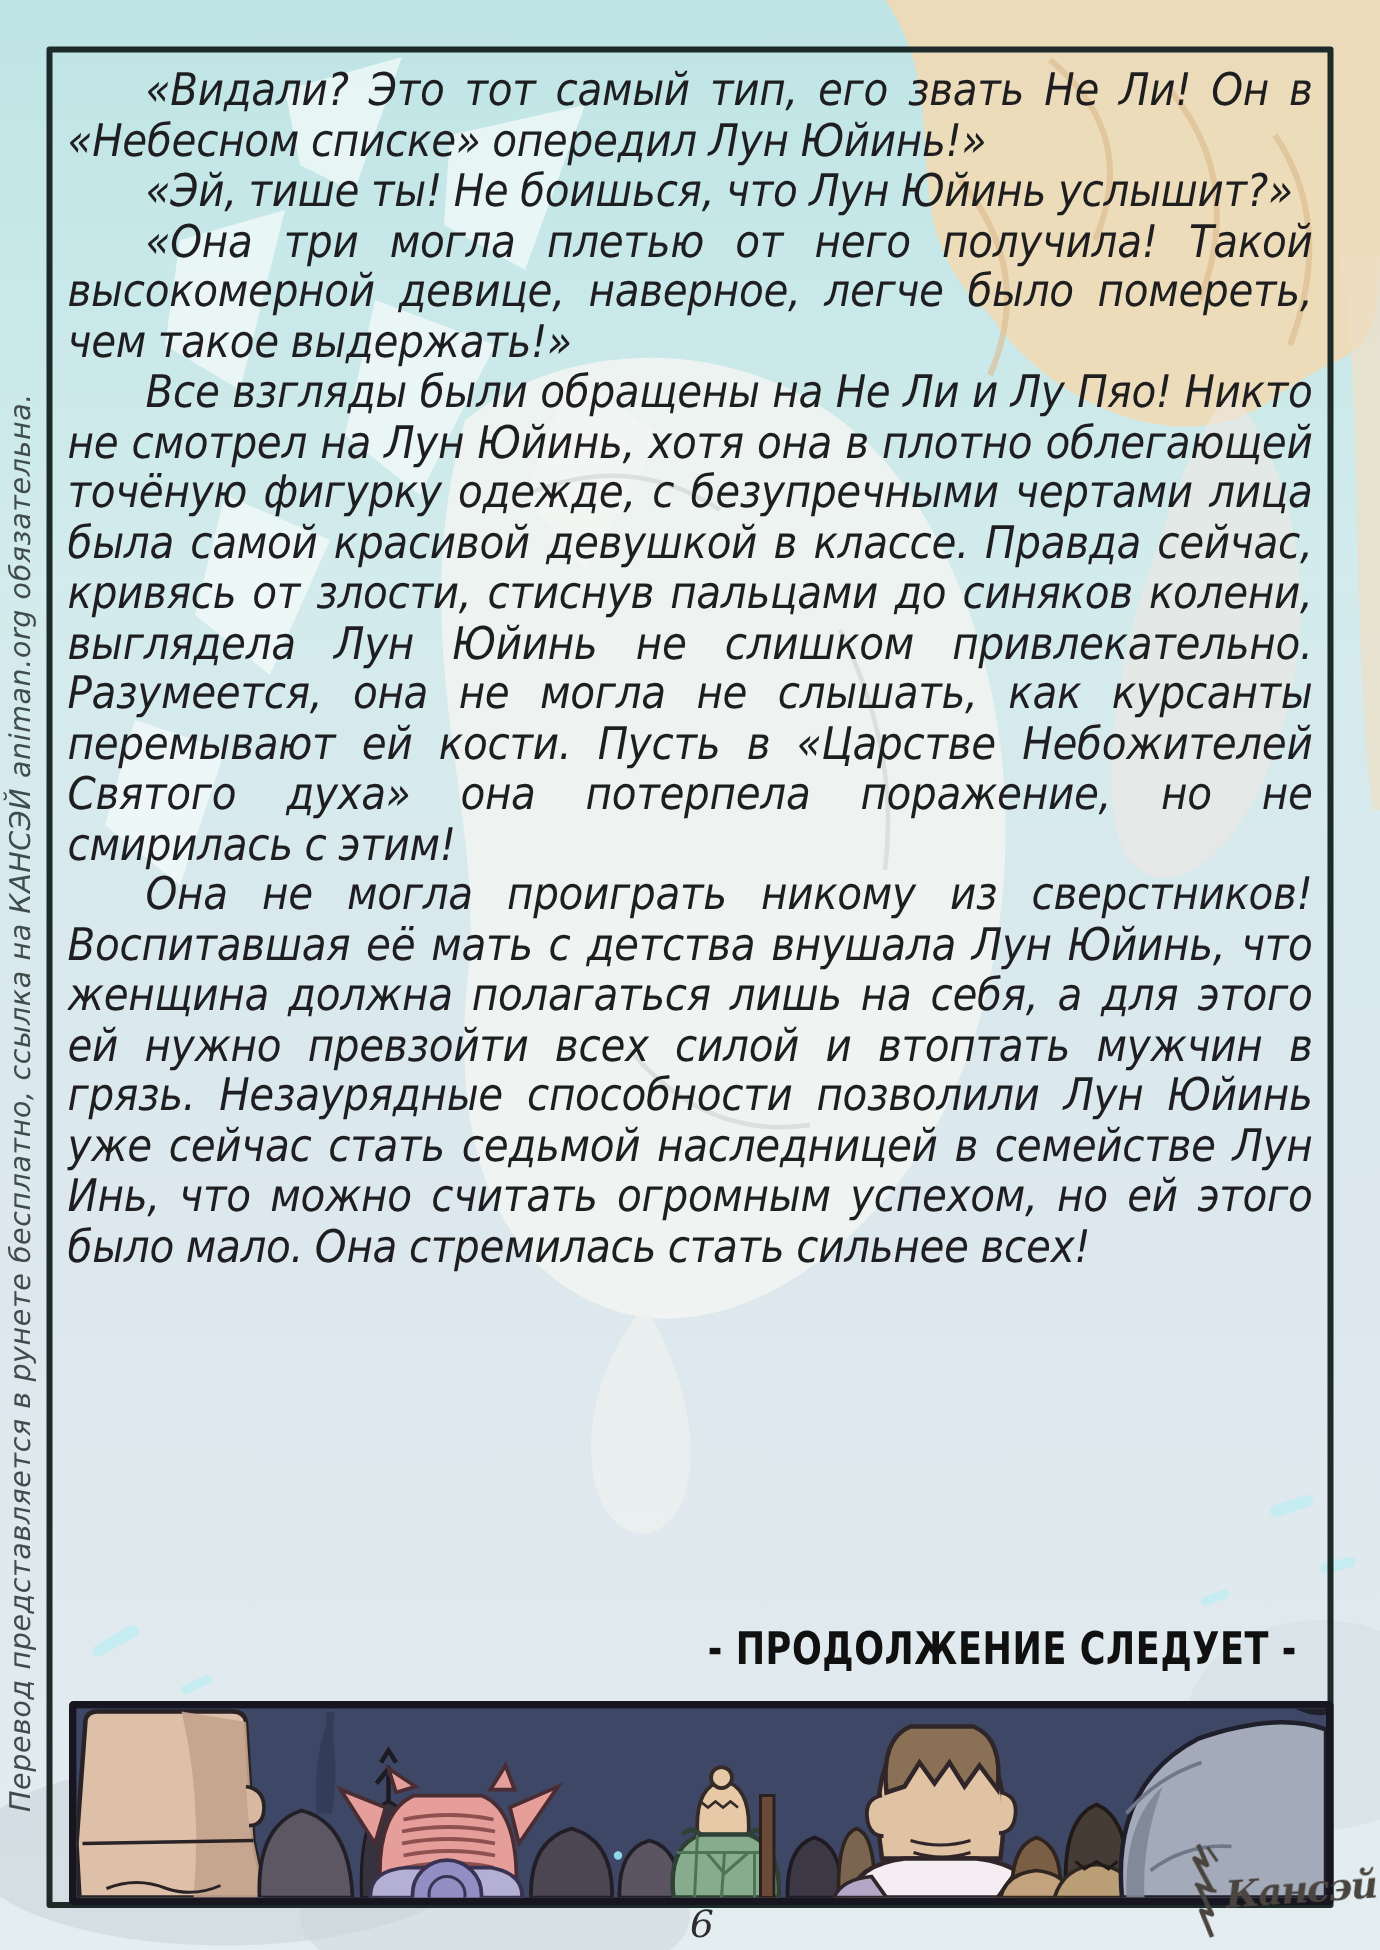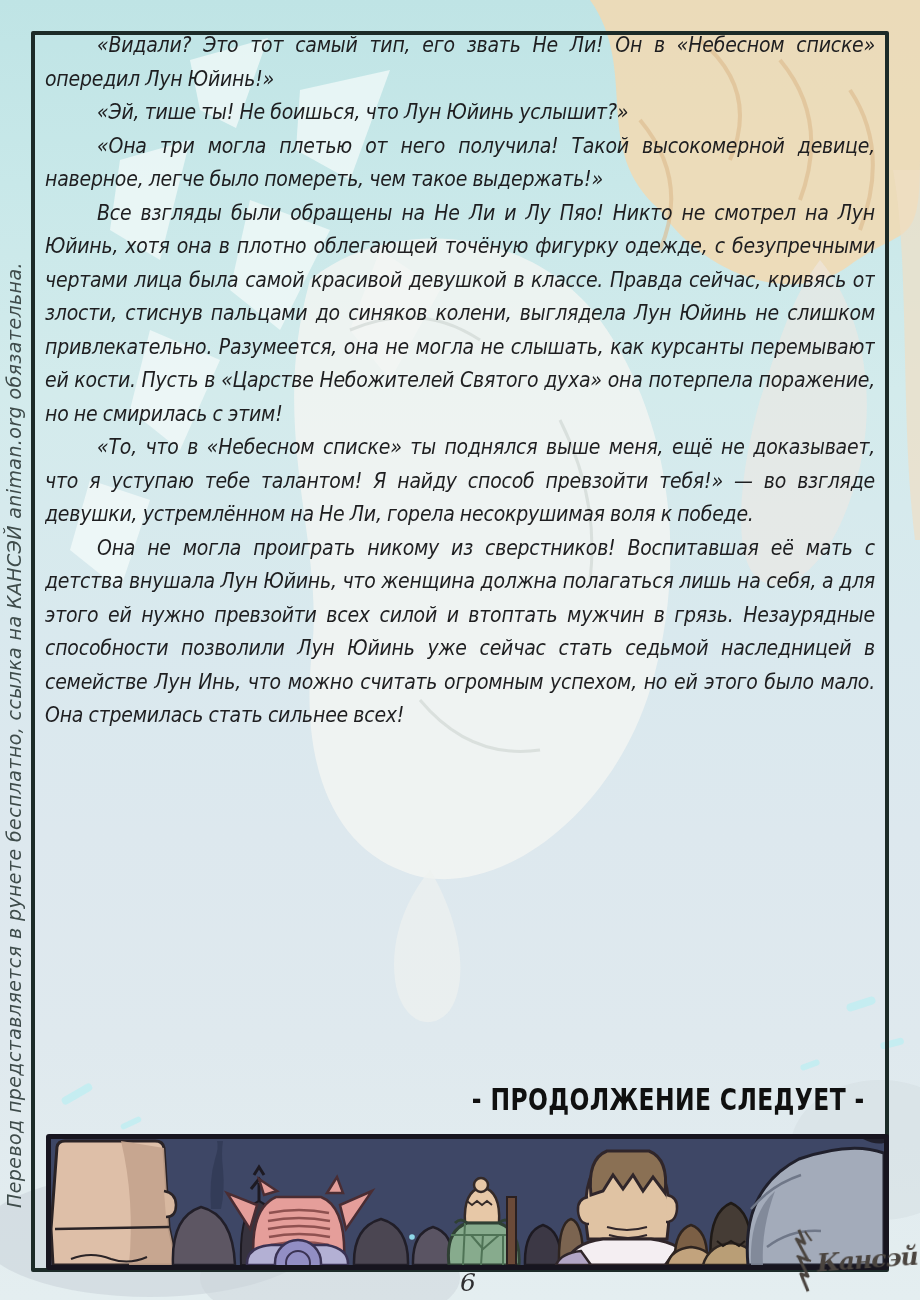--- a/index.html
+++ b/index.html
@@ -22,11 +22,11 @@
     color:var(--side_note_color,#3f4c4b); text-align:center; white-space:nowrap;
   }
   .text-block {
-    position:absolute; left:45px; top:29px; width:830px; height:1020px;
+    position:absolute; left:45px; top:44px; width:830px; height:1020px;
     overflow:hidden; z-index:3;
     color:var(--text_color,#1e1e20);
     font-style:italic; font-stretch:condensed;
-    font-size:21px; line-height:33.5px;
+    font-size:30px; line-height:33.5px;
     letter-spacing:-.2px; word-spacing:-.5px;
     text-align:justify;
   }

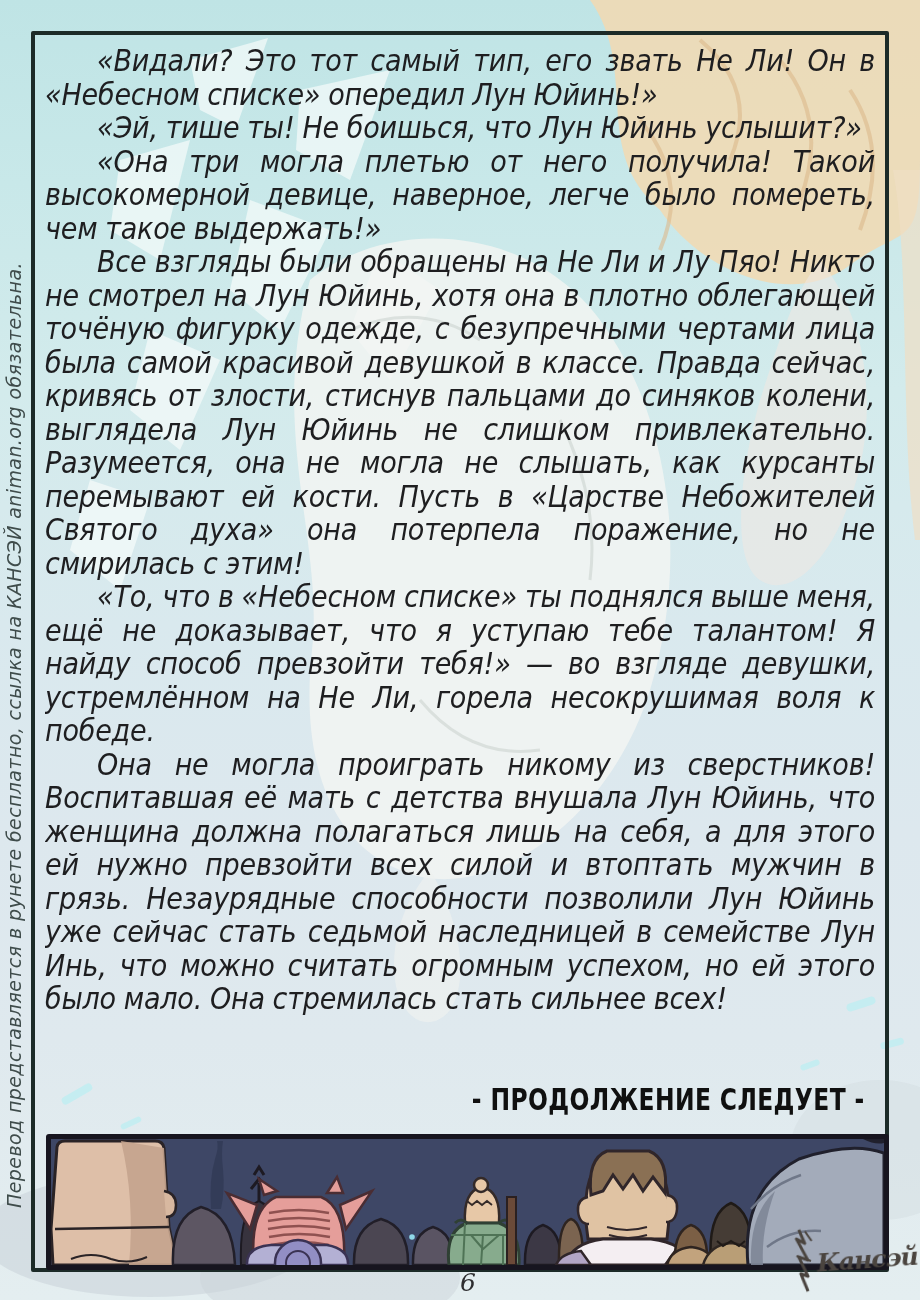--- a/index.html
+++ b/index.html
@@ -114,7 +114,6 @@
     <p>«Эй, тише ты! Не боишься, что Лун Юйинь услышит?»</p>
     <p>«Она три могла плетью от него получила! Такой высокомерной девице, наверное, легче было помереть, чем такое выдержать!»</p>
     <p>Все взгляды были обращены на Не Ли и Лу Пяо! Никто не смотрел на Лун Юйинь, хотя она в плотно облегающей точёную фигурку одежде, с безупречными чертами лица была самой красивой девушкой в классе. Правда сейчас, кривясь от злости, стиснув пальцами до синяков колени, выглядела Лун Юйинь не слишком привлекательно. Разумеется, она не могла не слышать, как курсанты перемывают ей кости. Пусть в «Царстве Небожителей Святого духа» она потерпела поражение, но не смирилась с этим!</p>
-    <p>«То, что в «Небесном списке» ты поднялся выше меня, ещё не доказывает, что я уступаю тебе талантом! Я найду способ превзойти тебя!» — во взгляде девушки, устремлённом на Не Ли, горела несокрушимая воля к победе.</p>
     <p>Она не могла проиграть никому из сверстников! Воспитавшая её мать с детства внушала Лун Юйинь, что женщина должна полагаться лишь на себя, а для этого ей нужно превзойти всех силой и втоптать мужчин в грязь. Незаурядные способности позволили Лун Юйинь уже сейчас стать седьмой наследницей в семействе Лун Инь, что можно считать огромным успехом, но ей этого было мало. Она стремилась стать сильнее всех!</p>
   </div>
 

